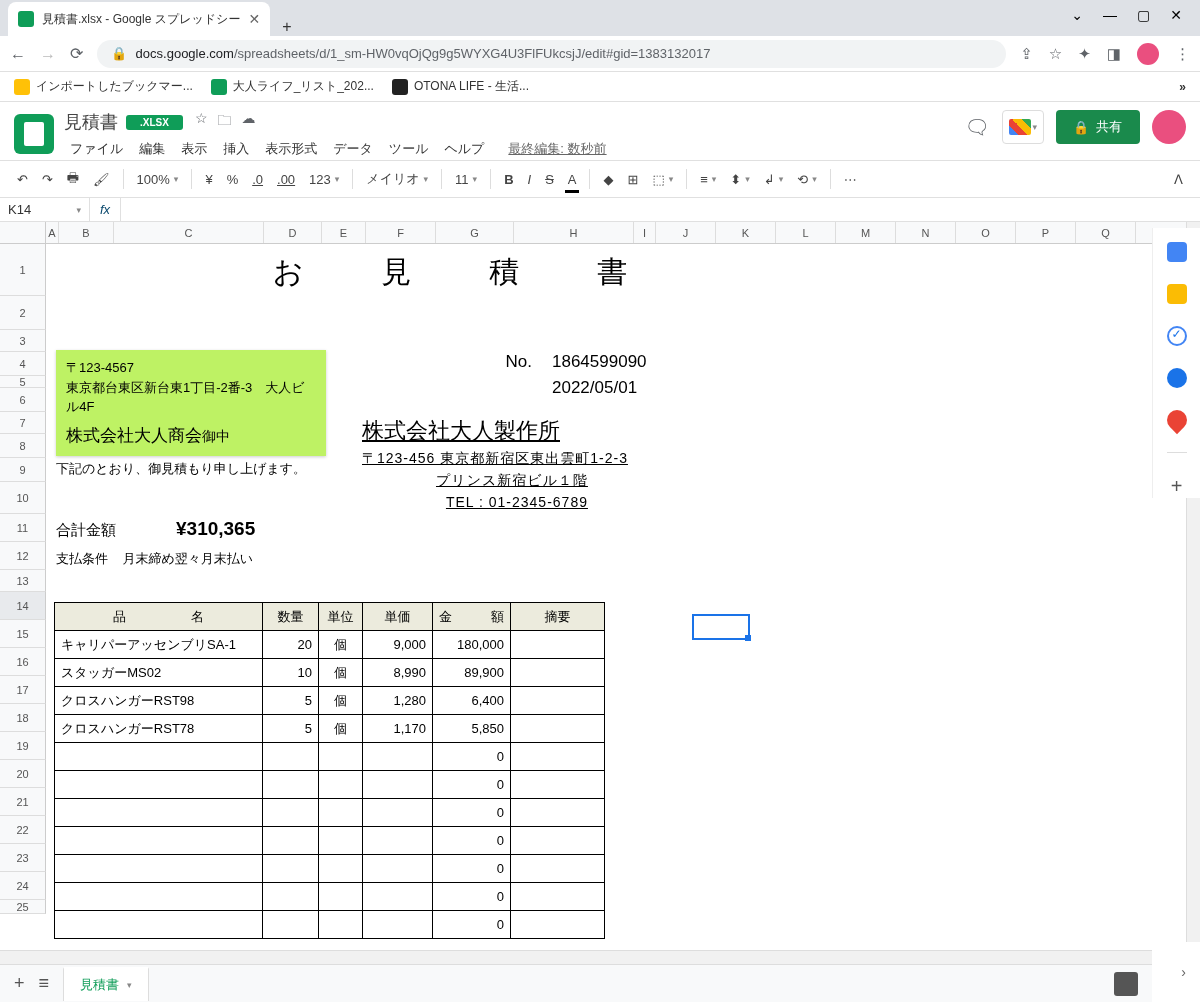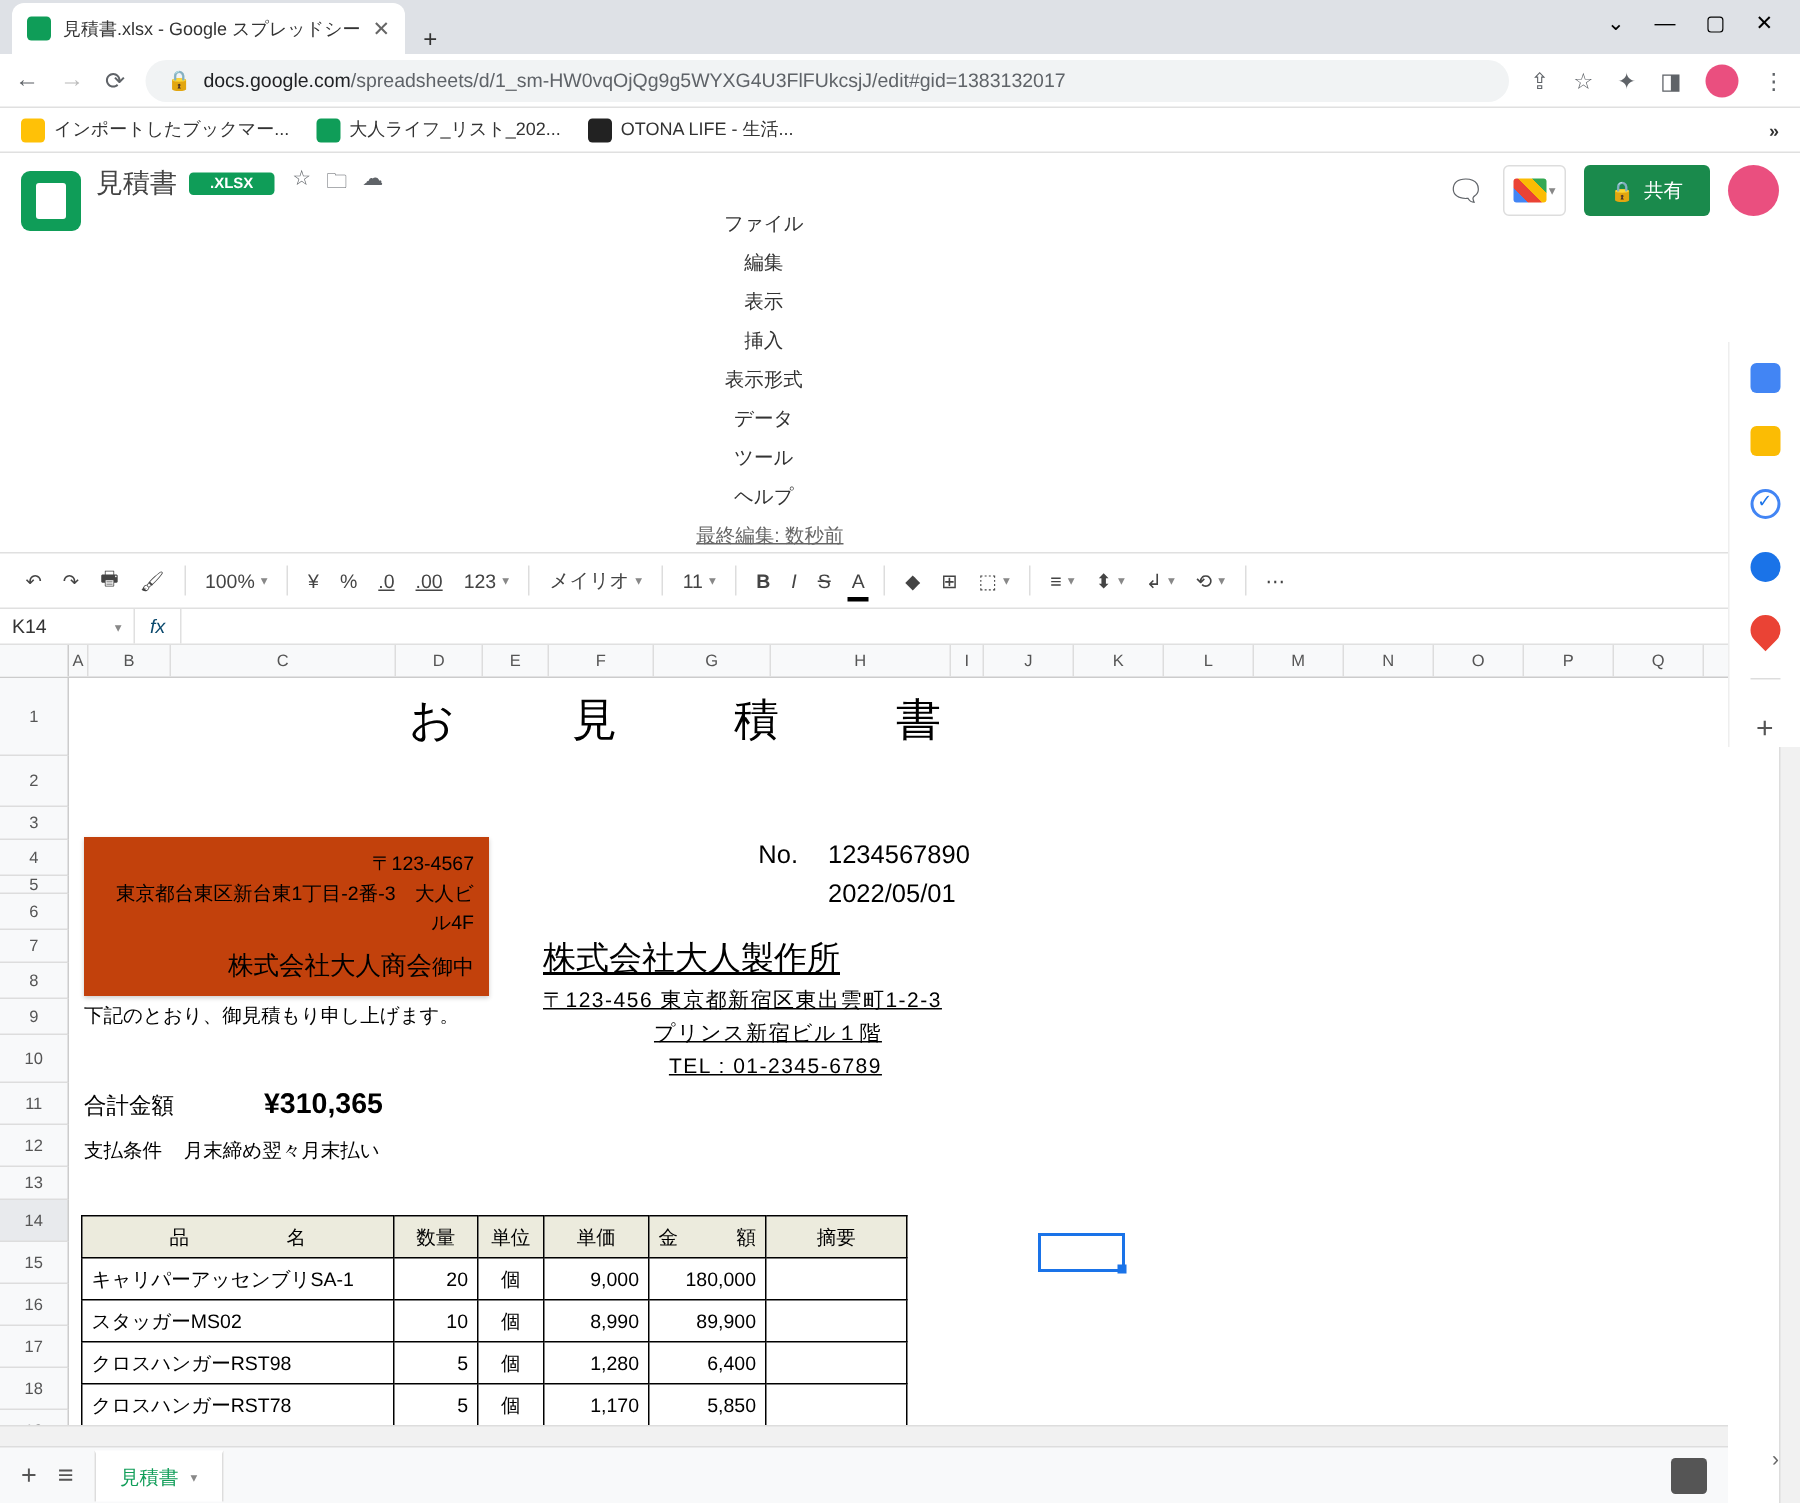--- a/index.html
+++ b/index.html
@@ -43,7 +43,7 @@
 .doc-title { font-size: 18px; color: #444; }
 .xlsx-badge { background: #0f9d58; color: #fff; font-size: 10px; font-weight: bold; padding: 2px 14px; border-radius: 3px; }
 .title-icons { display: flex; gap: 10px; color: #5f6368; font-size: 14px; margin-left: 4px; }
-.menu-row { display: flex; gap: 4px; font-size: 13px; color: #333; margin-top: 4px; align-items: center; flex-direction: column; }
+.menu-row { display: flex; gap: 4px; font-size: 13px; color: #333; margin-top: 4px; align-items: center; }
 .menu-row span { padding: 2px 6px; }
 .last-edit { text-decoration: underline; color: #666; margin-left: 8px; }
 .header-right { display: flex; align-items: center; gap: 12px; }

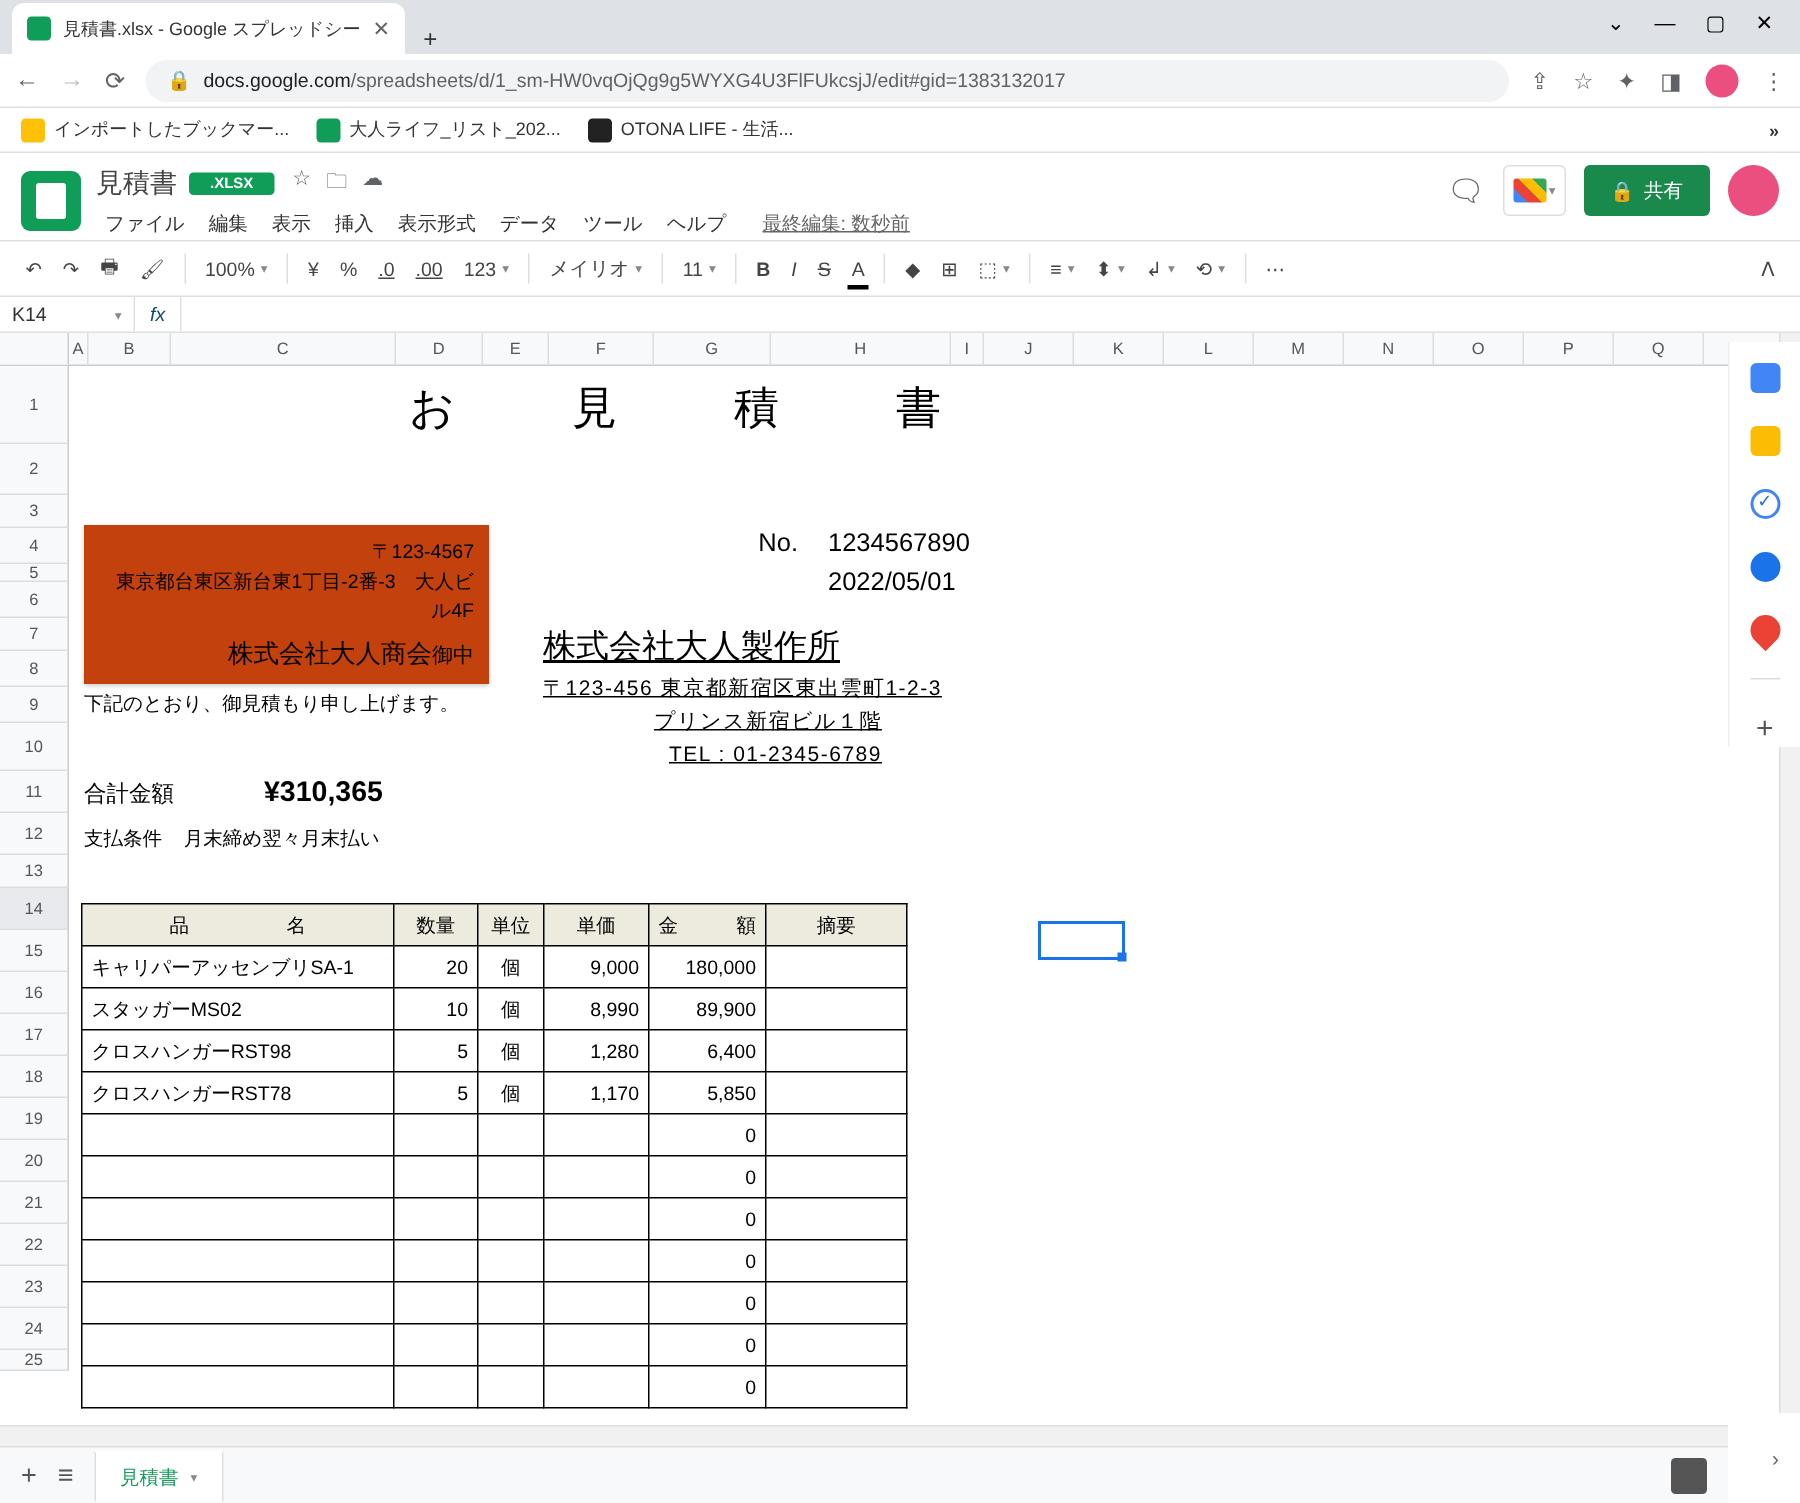--- a/index.html
+++ b/index.html
@@ -84,7 +84,7 @@
 
 .doc-canvas { position: absolute; left: 6px; top: 0; width: 1070px; font-family: "Meiryo", sans-serif; color: #000; }
 .title-big { font-size: 30px; letter-spacing: 24px; text-align: center; padding-top: 8px; width: 420px; margin-left: 200px; }
-.addr-box { position: absolute; left: 4px; top: 106px; width: 270px; background: #c2410c; box-shadow: 0 1px 3px rgba(0,0,0,0.2); padding: 8px 10px; font-size: 13px; line-height: 1.5; text-align: right; }
+.addr-box { position: absolute; left: 4px; top: 106px; width: 270px; background: #bef264; box-shadow: 0 1px 3px rgba(0,0,0,0.2); padding: 8px 10px; font-size: 13px; line-height: 1.5; }
 .addr-box .company { font-size: 17px; margin-top: 6px; }
 .meta-right { position: absolute; left: 420px; top: 108px; font-size: 17px; }
 .meta-right .row { display: flex; gap: 20px; }

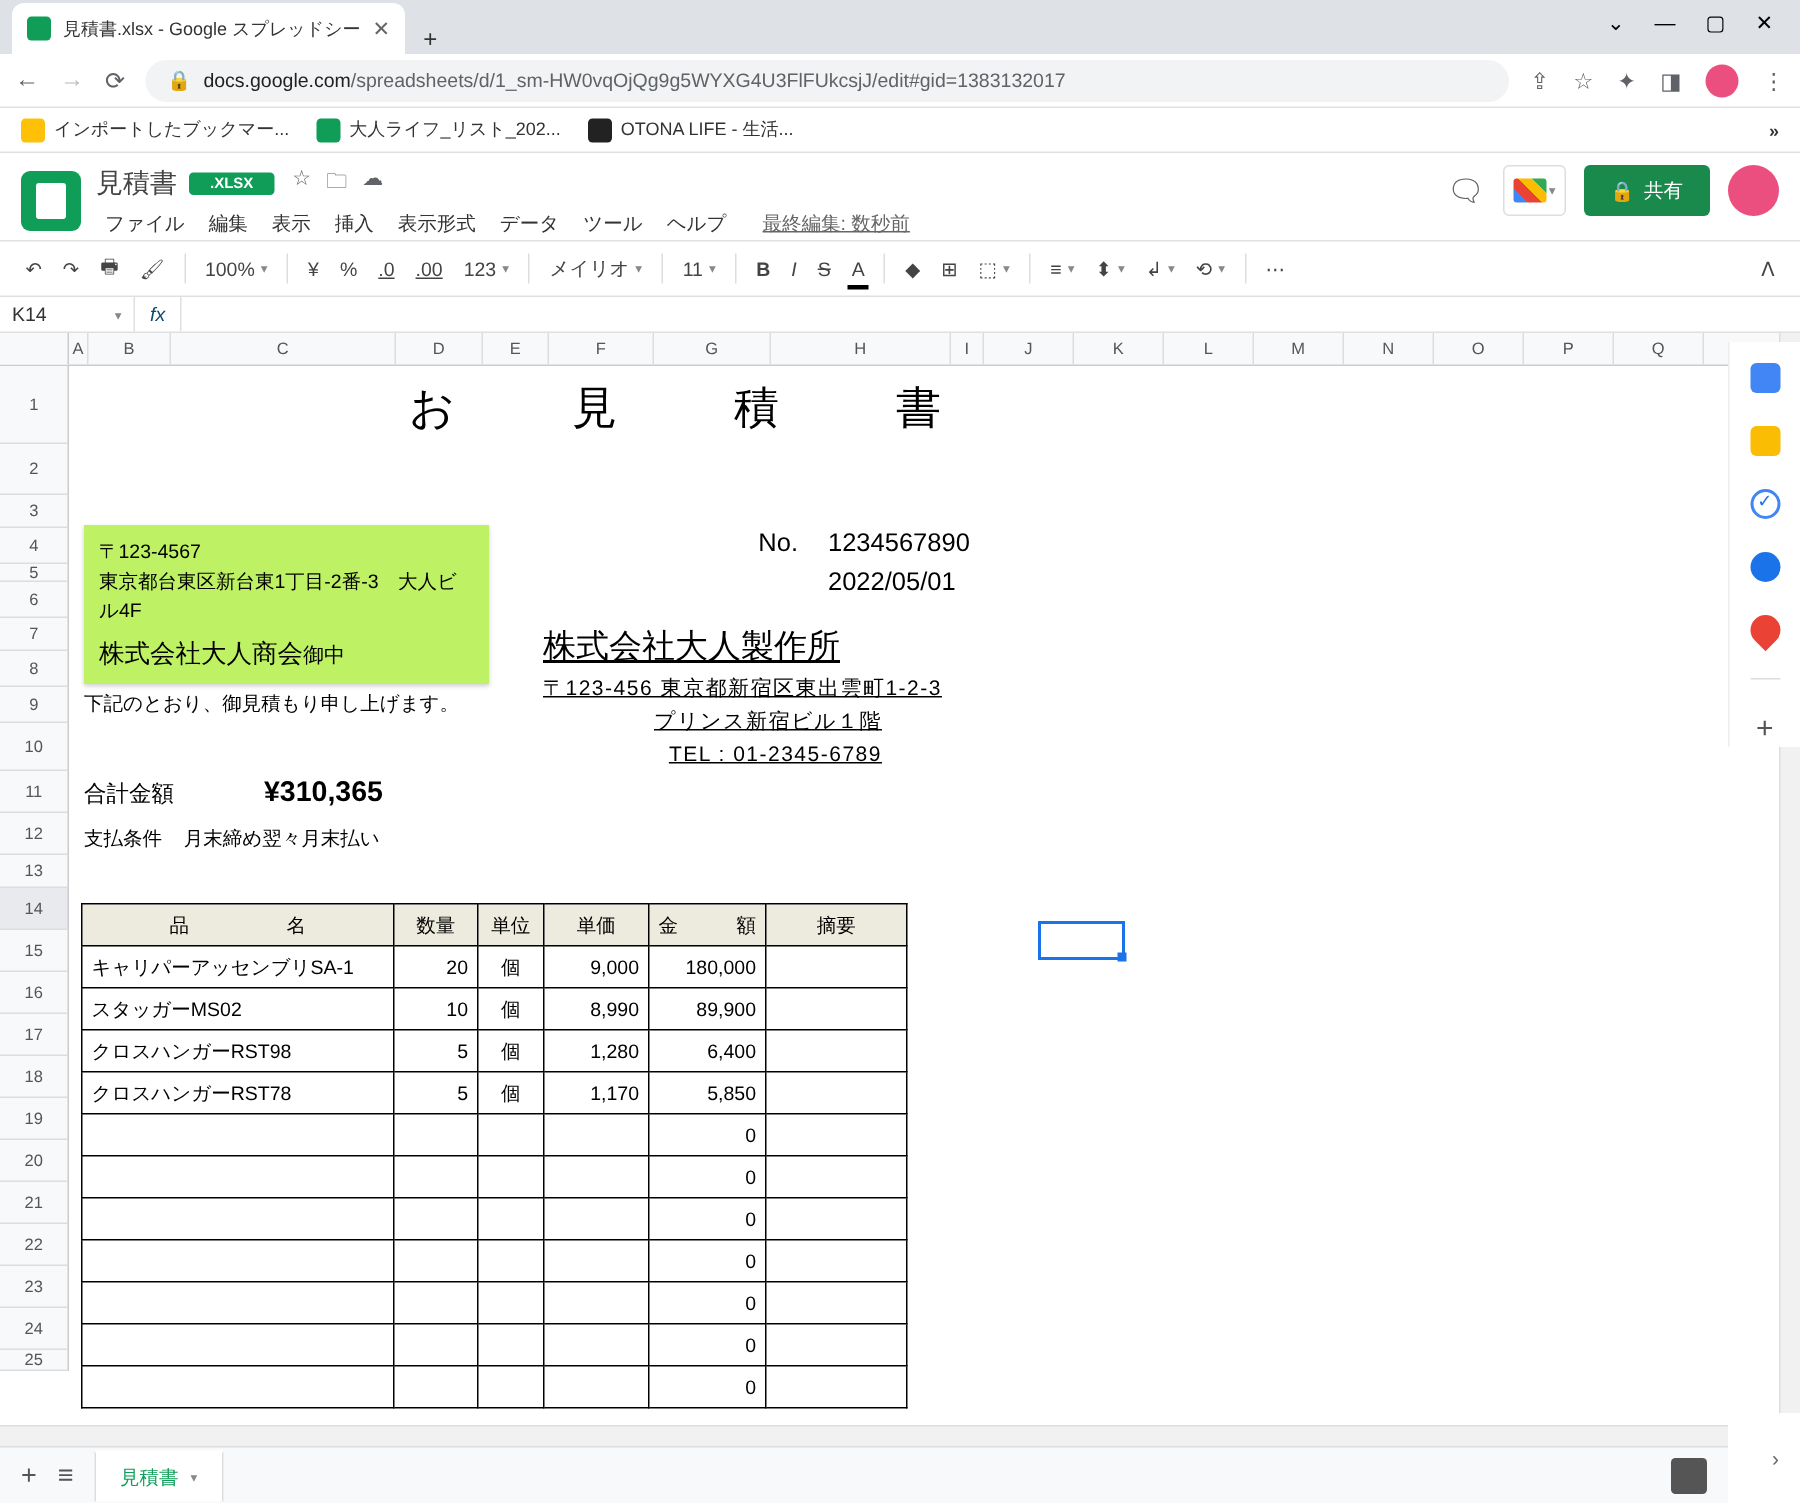--- a/index.html
+++ b/index.html
@@ -347,7 +347,7 @@
         <div class="meta-right">
           <div class="row">
               <span class="lbl">No.</span>
-              <span>1234567890</span>
+              <span>1864599090</span>
             </div>
           <div class="row" style="margin-top:6px">
               <span class="lbl"></span>

